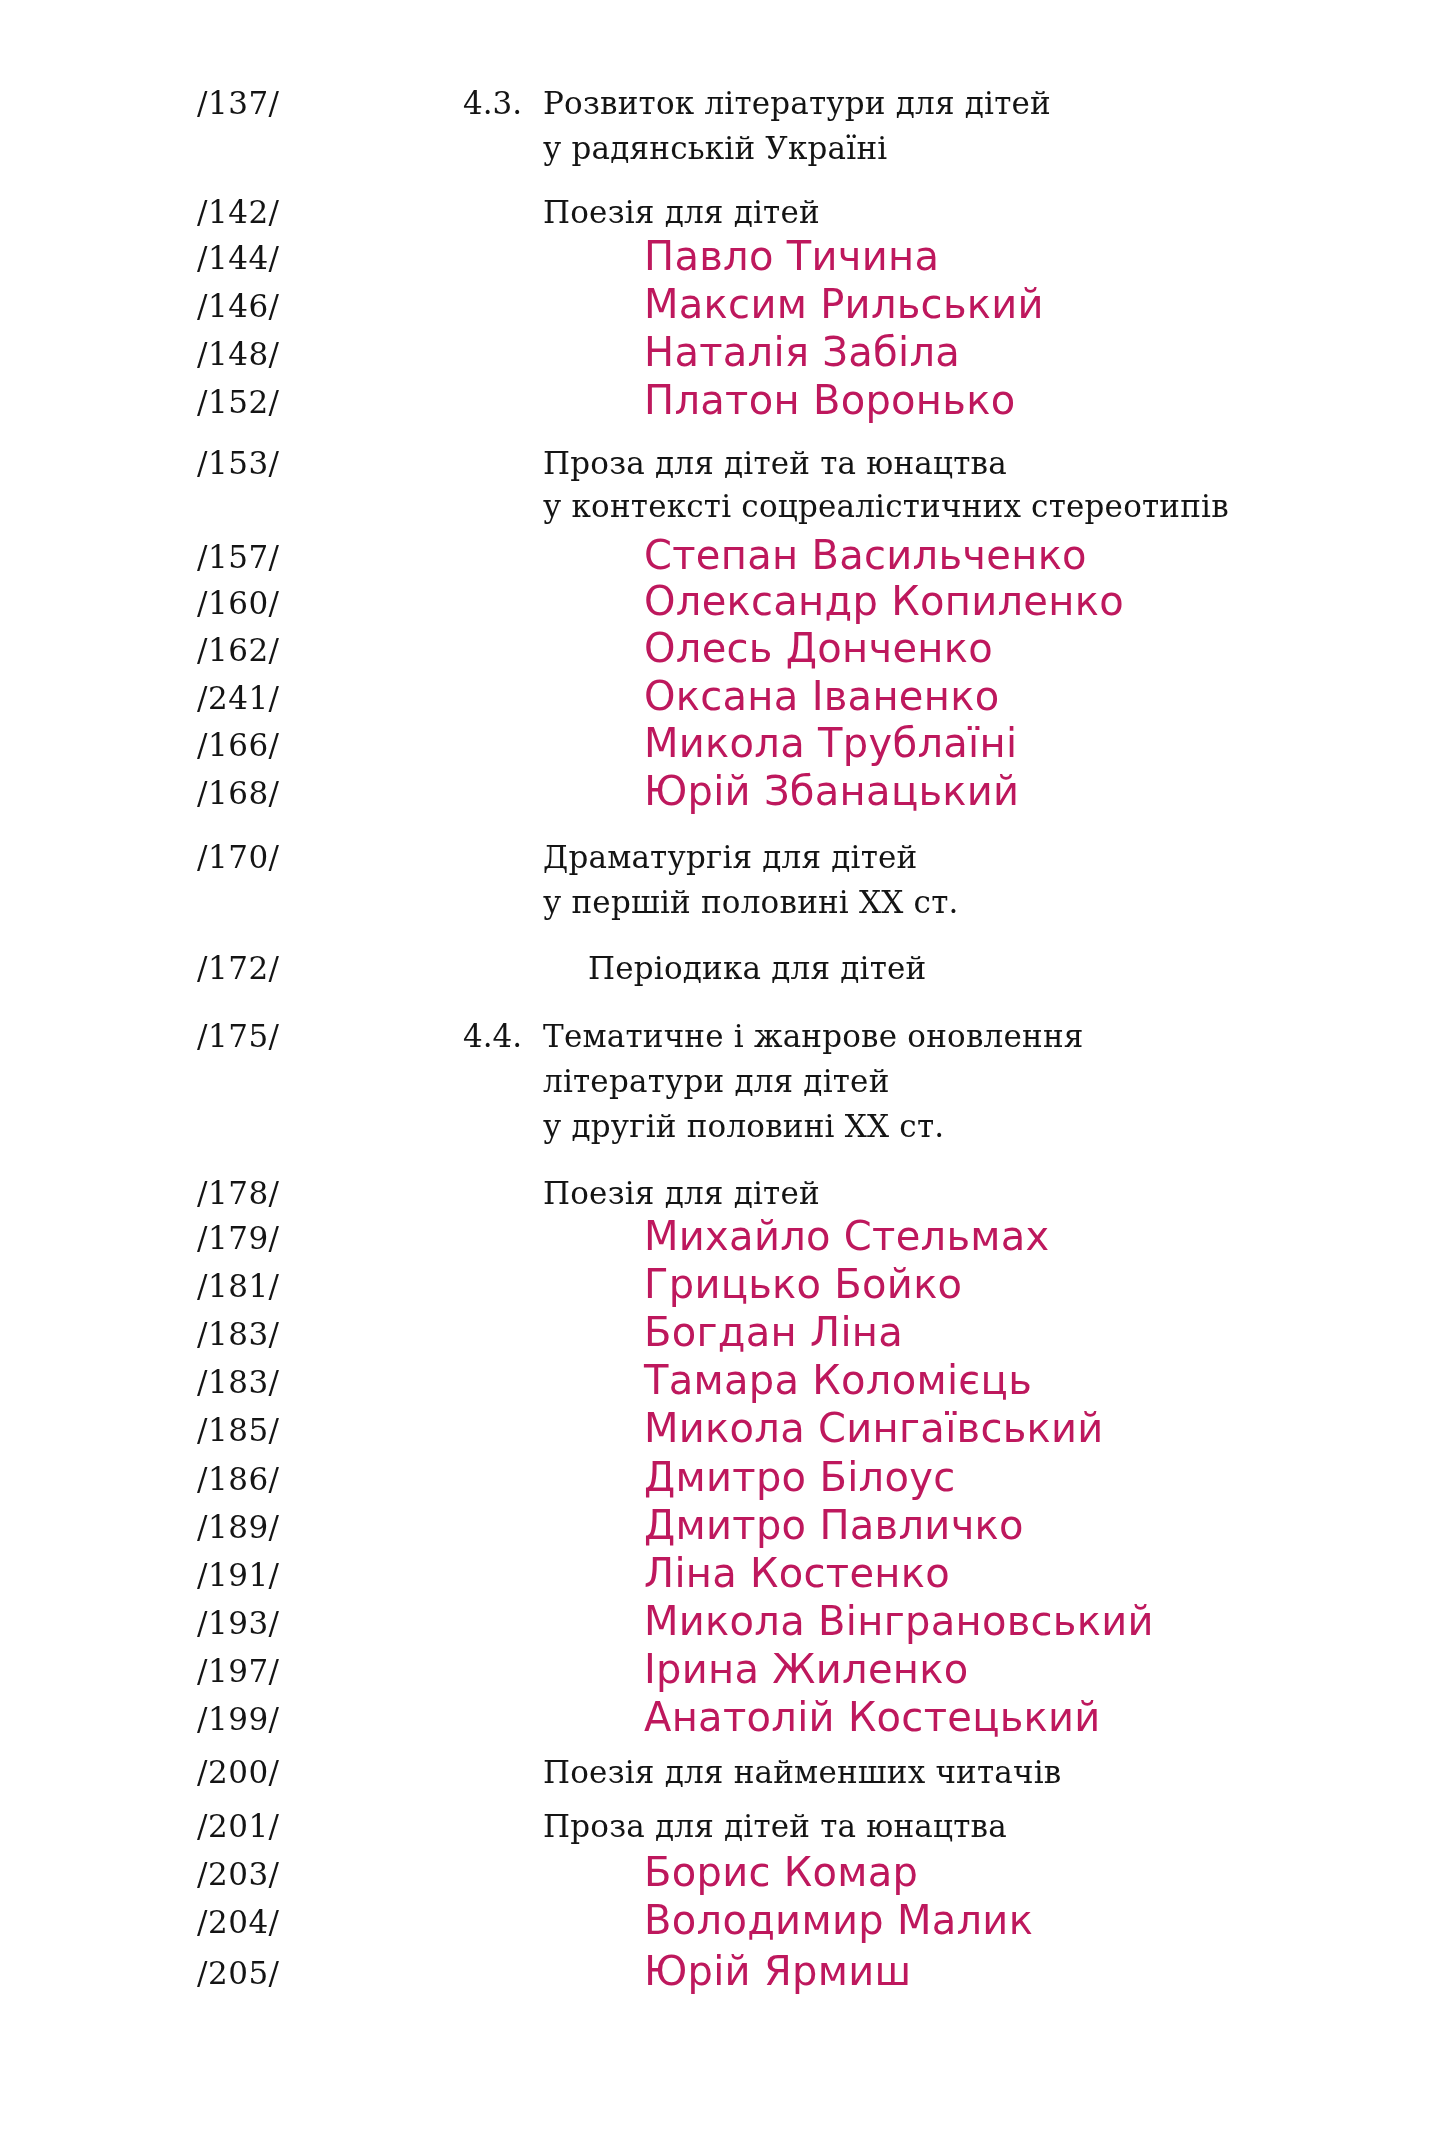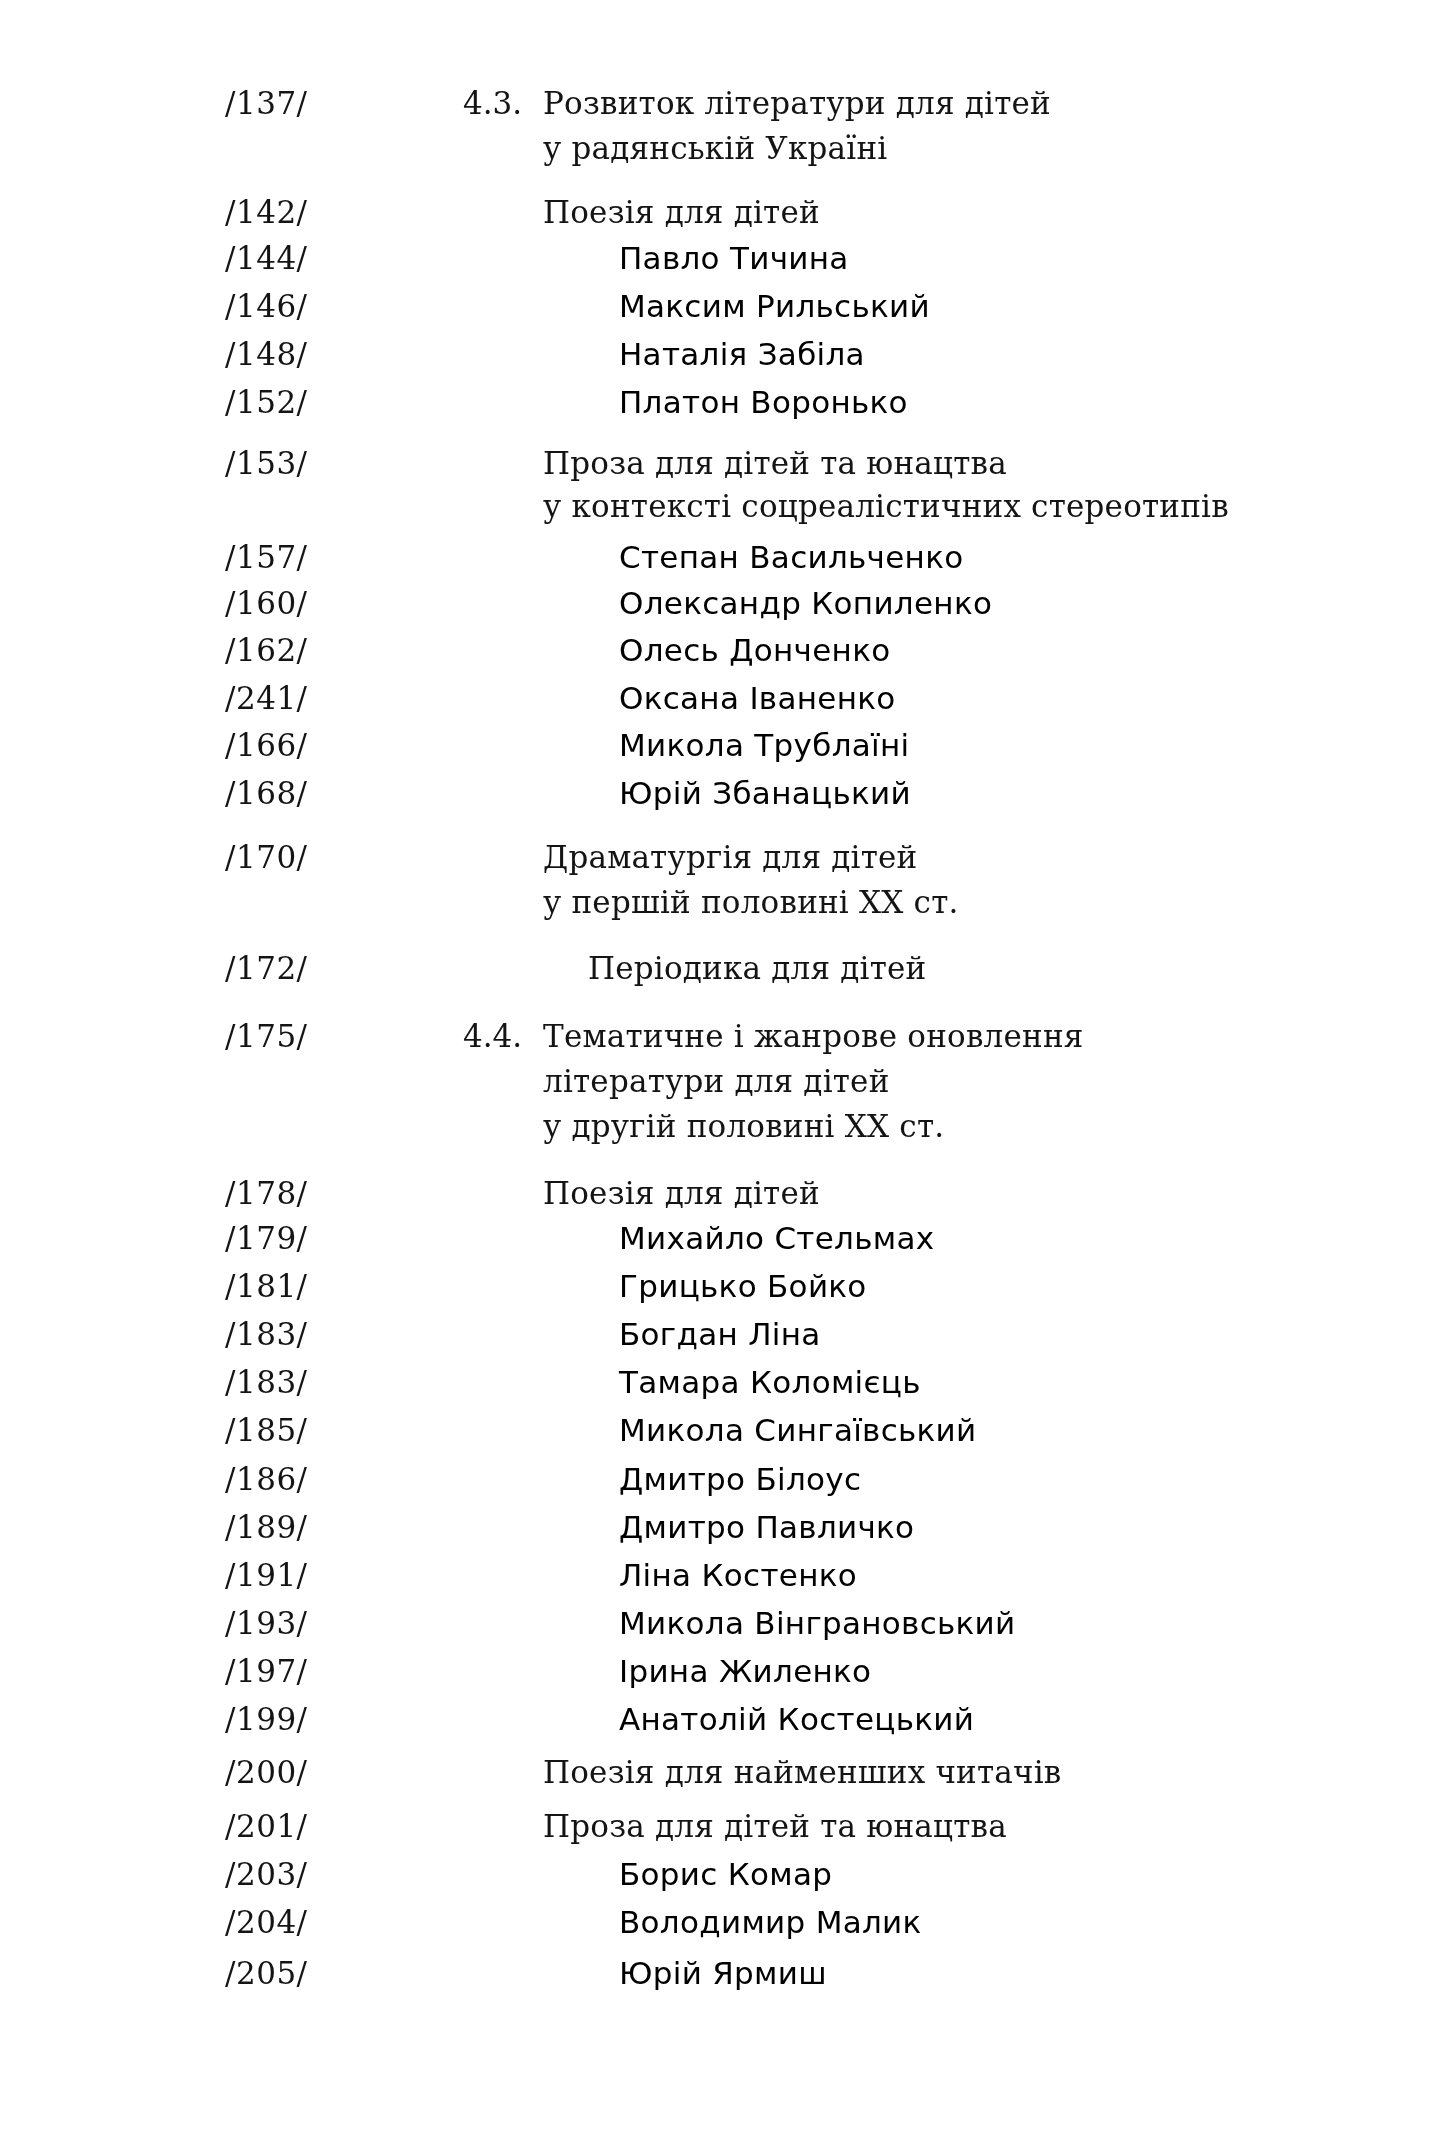--- a/index.html
+++ b/index.html
@@ -36,7 +36,6 @@
     letter-spacing: 0.5px;
     color: #141414;
     white-space: nowrap;
-    margin-left: 28px;
   }
   .num {
     position: absolute;

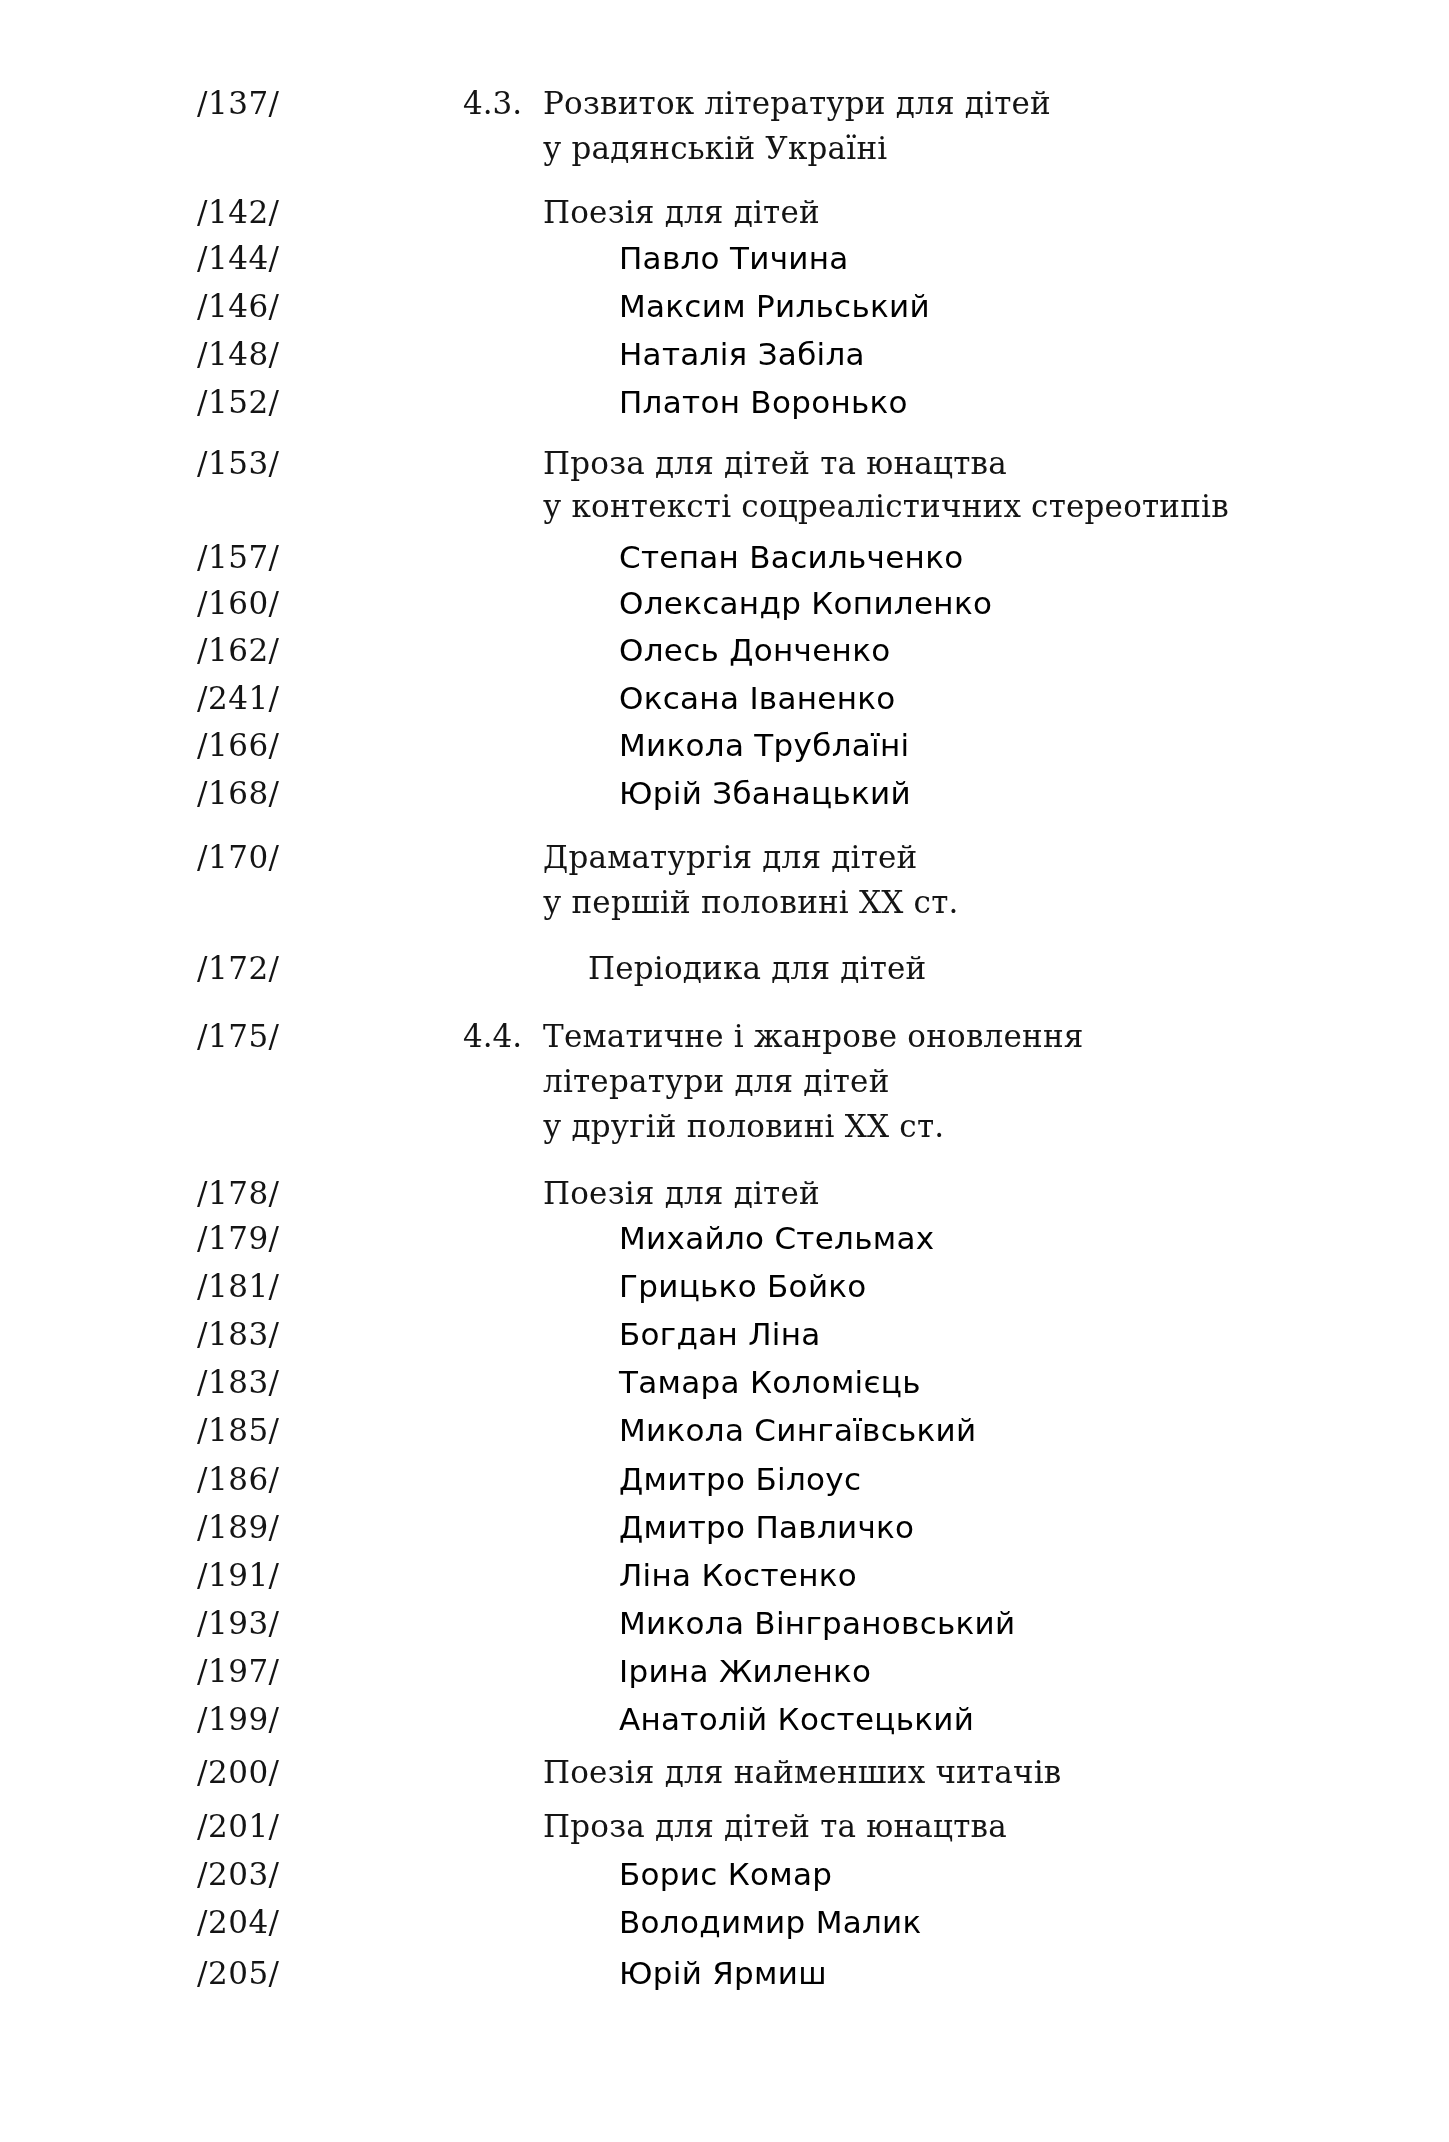--- a/index.html
+++ b/index.html
@@ -58,11 +58,11 @@
   }
   .author {
     position: absolute;
-    left: 619px;
+    left: 644px;
     font-family: "DejaVu Sans", "Liberation Sans", sans-serif;
-    font-size: 31px;
-    line-height: 1;
-    color: #000000;
+    font-size: 40px;
+    line-height: 1;
+    color: #be185d;
     white-space: nowrap;
     letter-spacing: 0.3px;
   }

